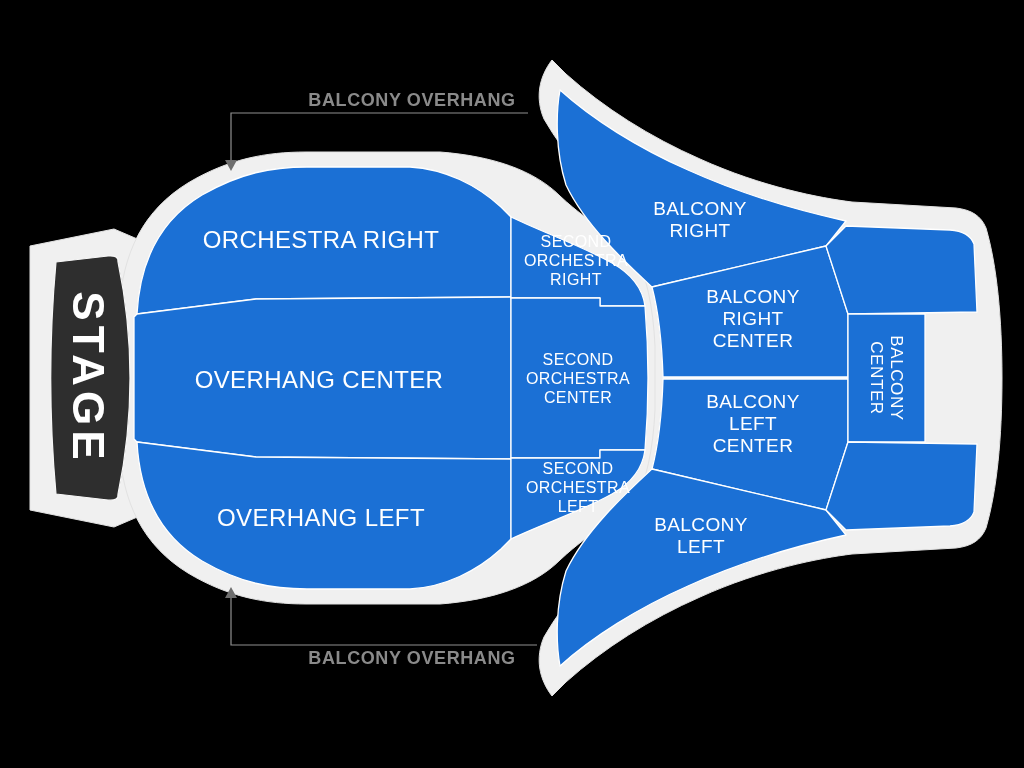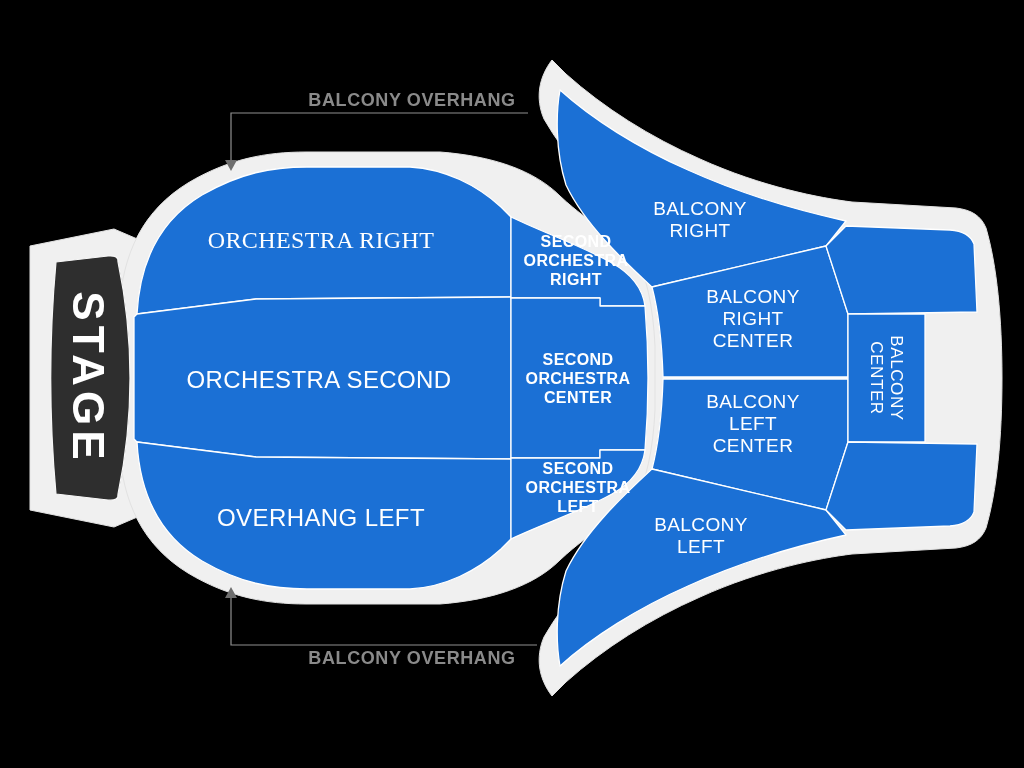--- a/index.html
+++ b/index.html
@@ -108,7 +108,7 @@
 
   <div class="label rot sz-stage" style="left:88px;top:378px;">STAGE</div>
 
-  <div class="label sz-orch" style="left:321px;top:240px;font-family:Liberation Serif, serif;">ORCHESTRA RIGHT</div>
+  <div class="label sz-orch" style="left:321px;top:240px;">ORCHESTRA RIGHT</div>
   <div class="label sz-orch" style="left:319px;top:380px;">ORCHESTRA SECOND</div>
   <div class="label sz-orch" style="left:321px;top:518px;">OVERHANG LEFT</div>
 

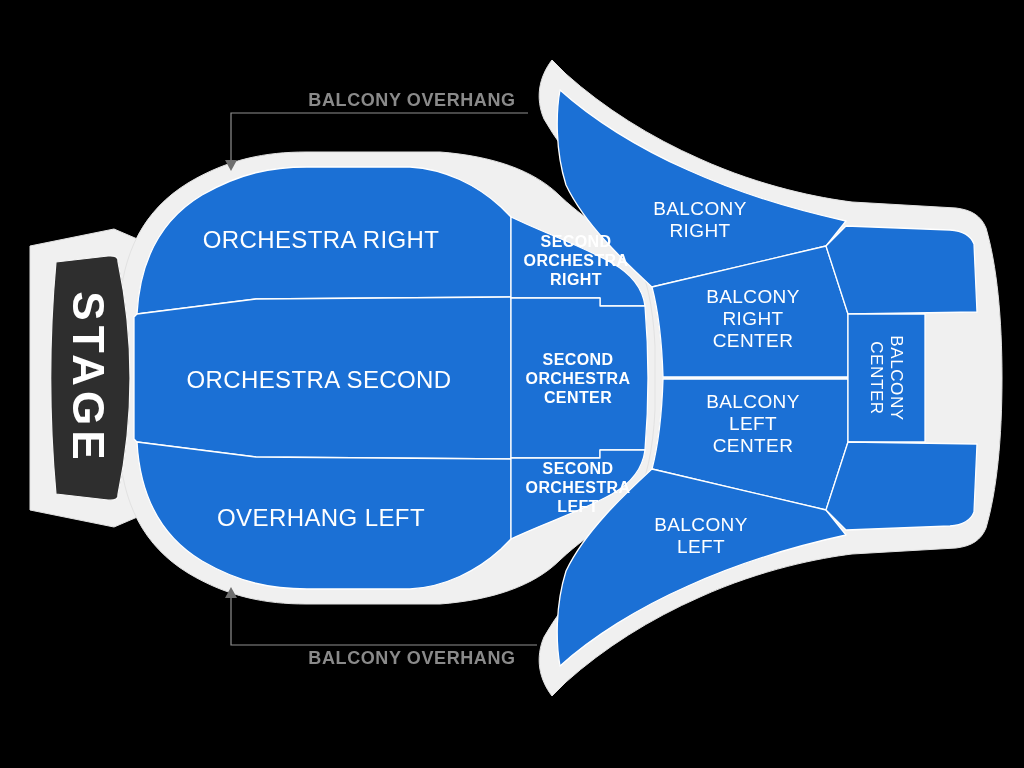--- a/index.html
+++ b/index.html
@@ -40,7 +40,7 @@
   }
   .label.rot{transform:translate(-50%,-50%) rotate(90deg);}
   .sz-orch{font-size:24px;line-height:26px;}
-  .sz-so{font-size:16px;line-height:19px;font-weight:bold;}
+  .sz-so{font-size:16px;line-height:19px;}
   .sz-bal{font-size:19px;line-height:22px;}
   .sz-bc{font-size:17px;line-height:20px;letter-spacing:.6px;}
   .sz-stage{font-size:44px;font-weight:bold;letter-spacing:5px;color:var(--stage_text);}

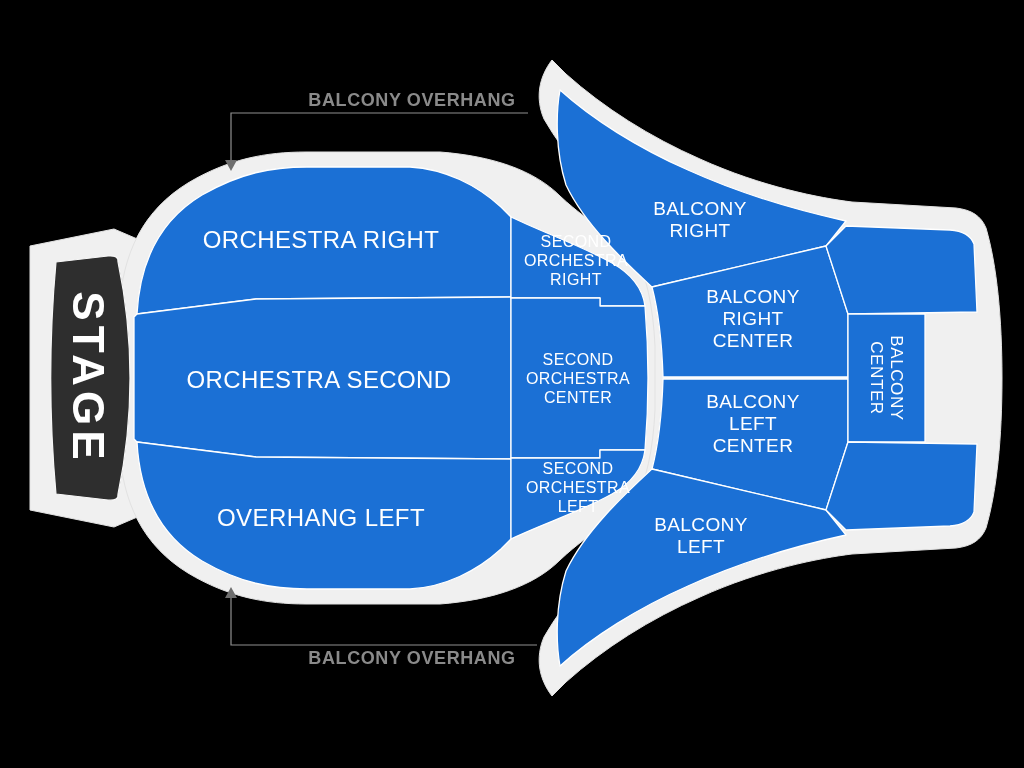--- a/index.html
+++ b/index.html
@@ -109,7 +109,7 @@
   <div class="label rot sz-stage" style="left:88px;top:378px;">STAGE</div>
 
   <div class="label sz-orch" style="left:321px;top:240px;">ORCHESTRA RIGHT</div>
-  <div class="label sz-orch" style="left:319px;top:380px;">ORCHESTRA SECOND</div>
+  <div class="label sz-orch" style="left:319px;top:380px;">OVERHANG CENTER</div>
   <div class="label sz-orch" style="left:321px;top:518px;">OVERHANG LEFT</div>
 
   <div class="label sz-so" style="left:576px;top:260px;">SECOND

